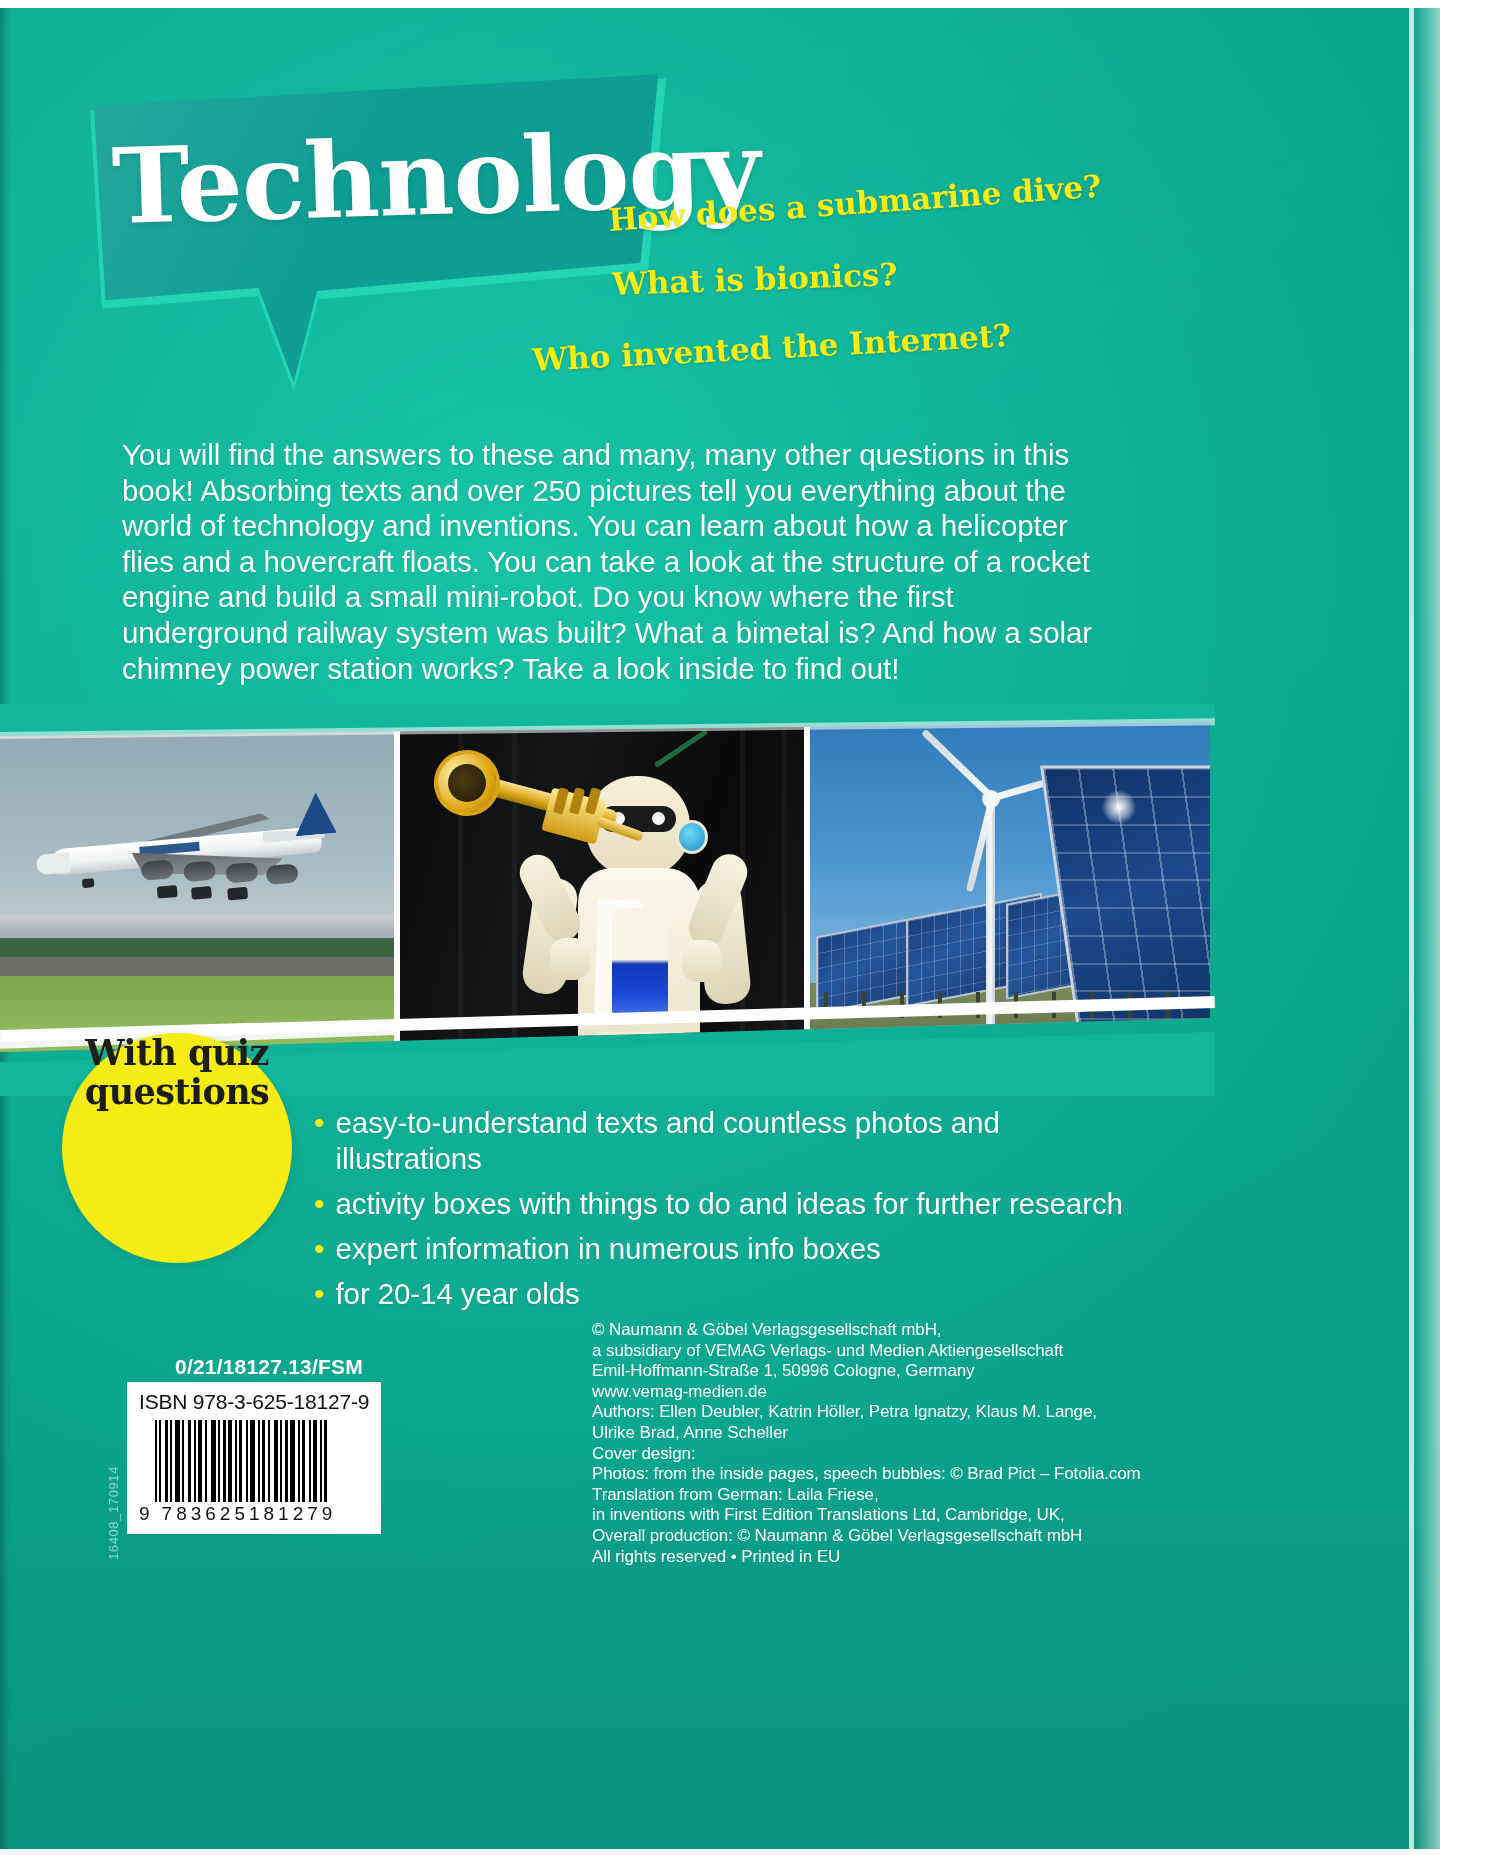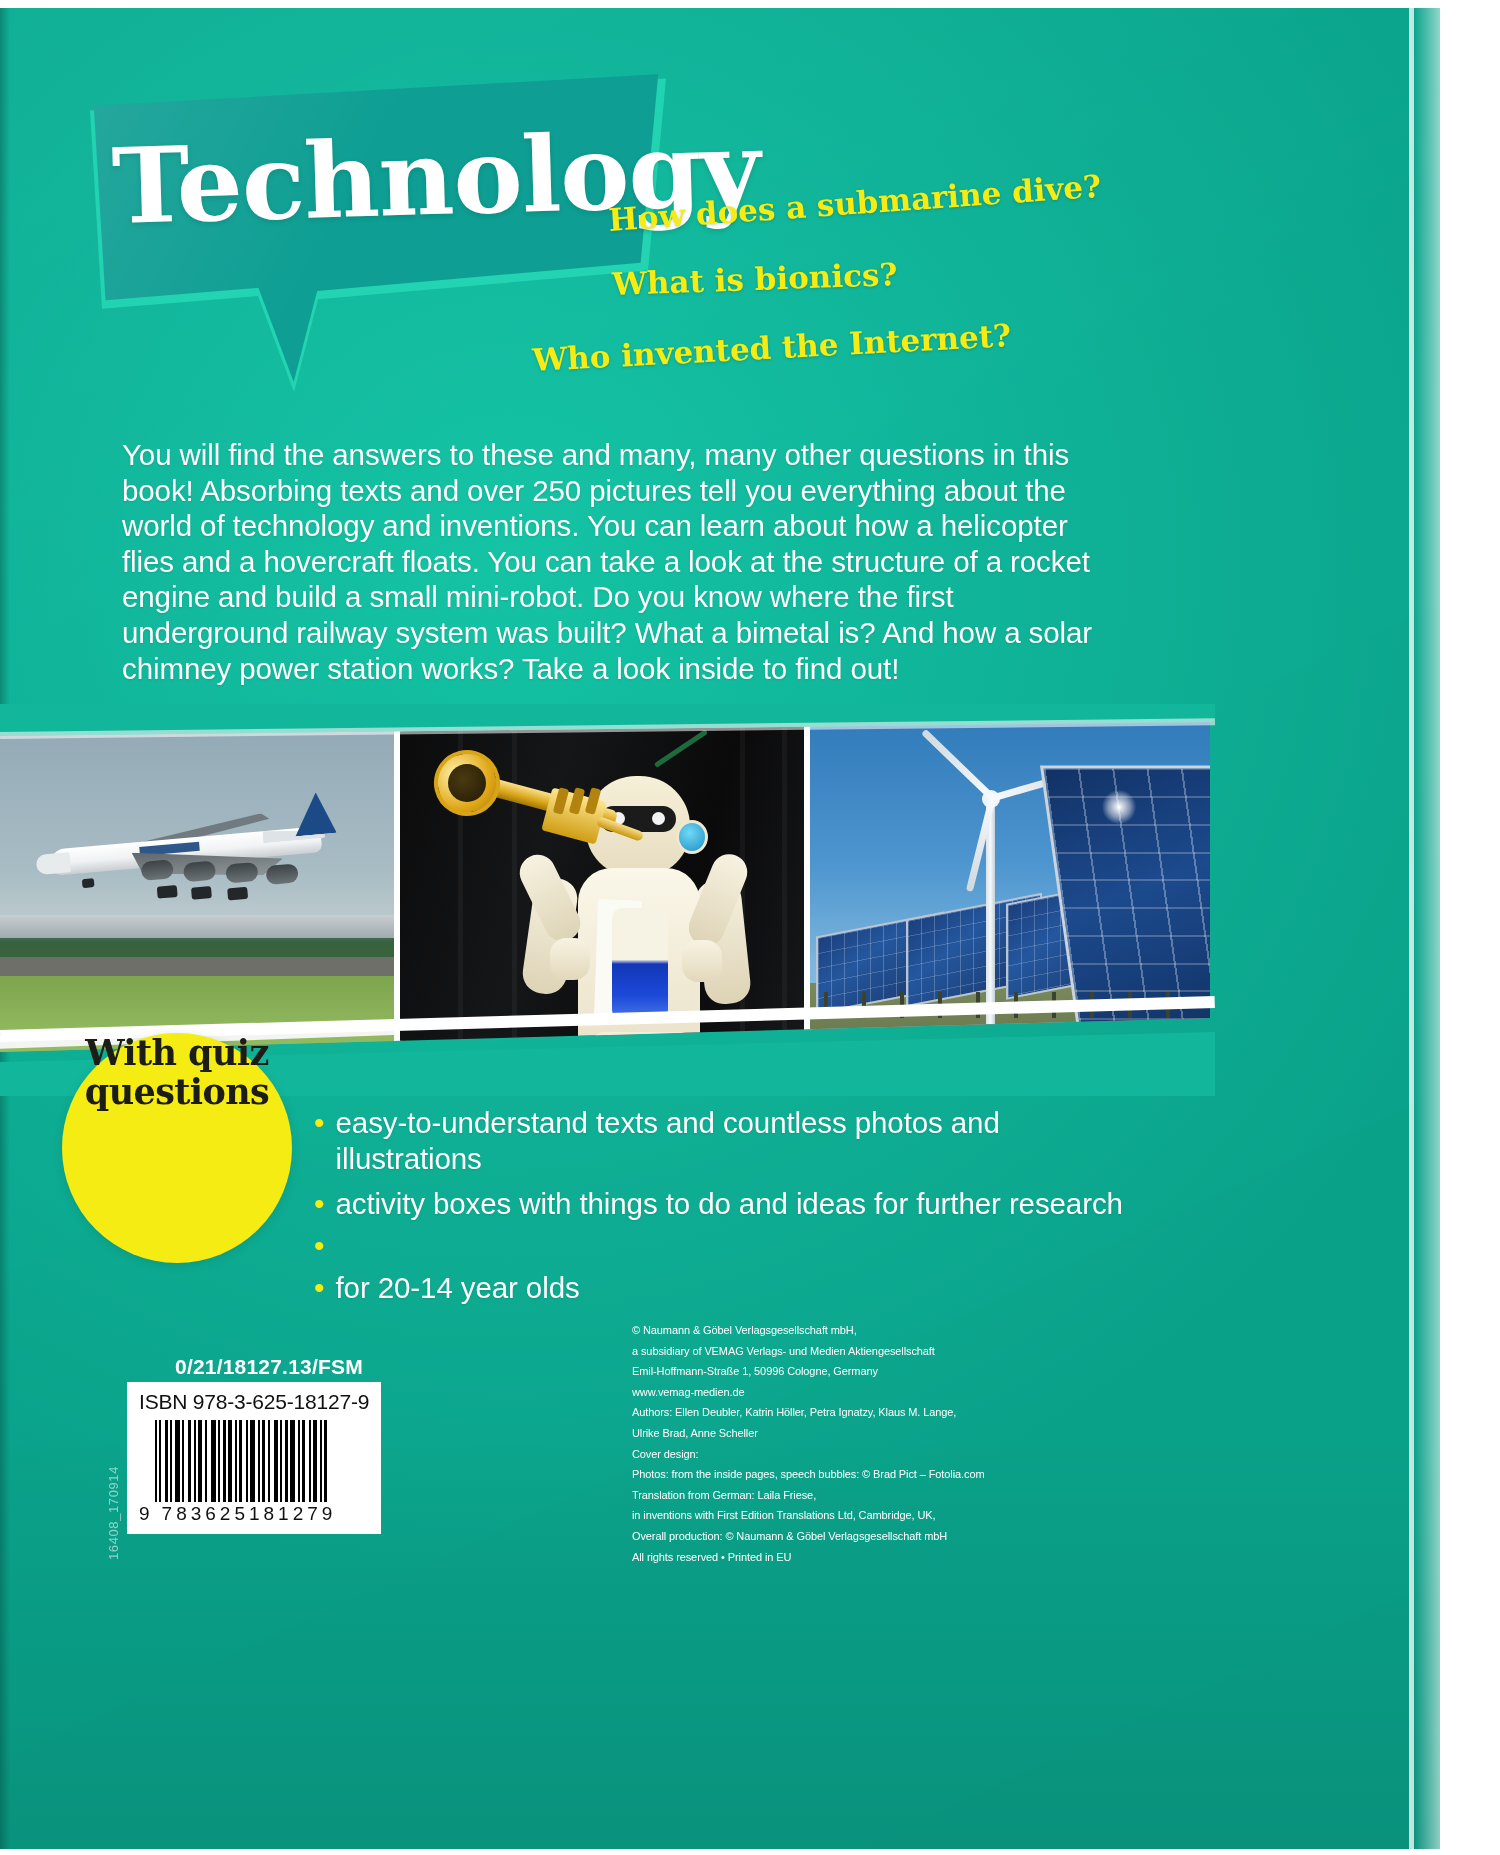--- a/index.html
+++ b/index.html
@@ -840,6 +840,7 @@
     </div>
     <div class="bullet">
       <span class="dot">•</span>
+      <span class="bullet-text">expert information in numerous info boxes</span>
     </div>
     <div class="bullet">
       <span class="dot">•</span>

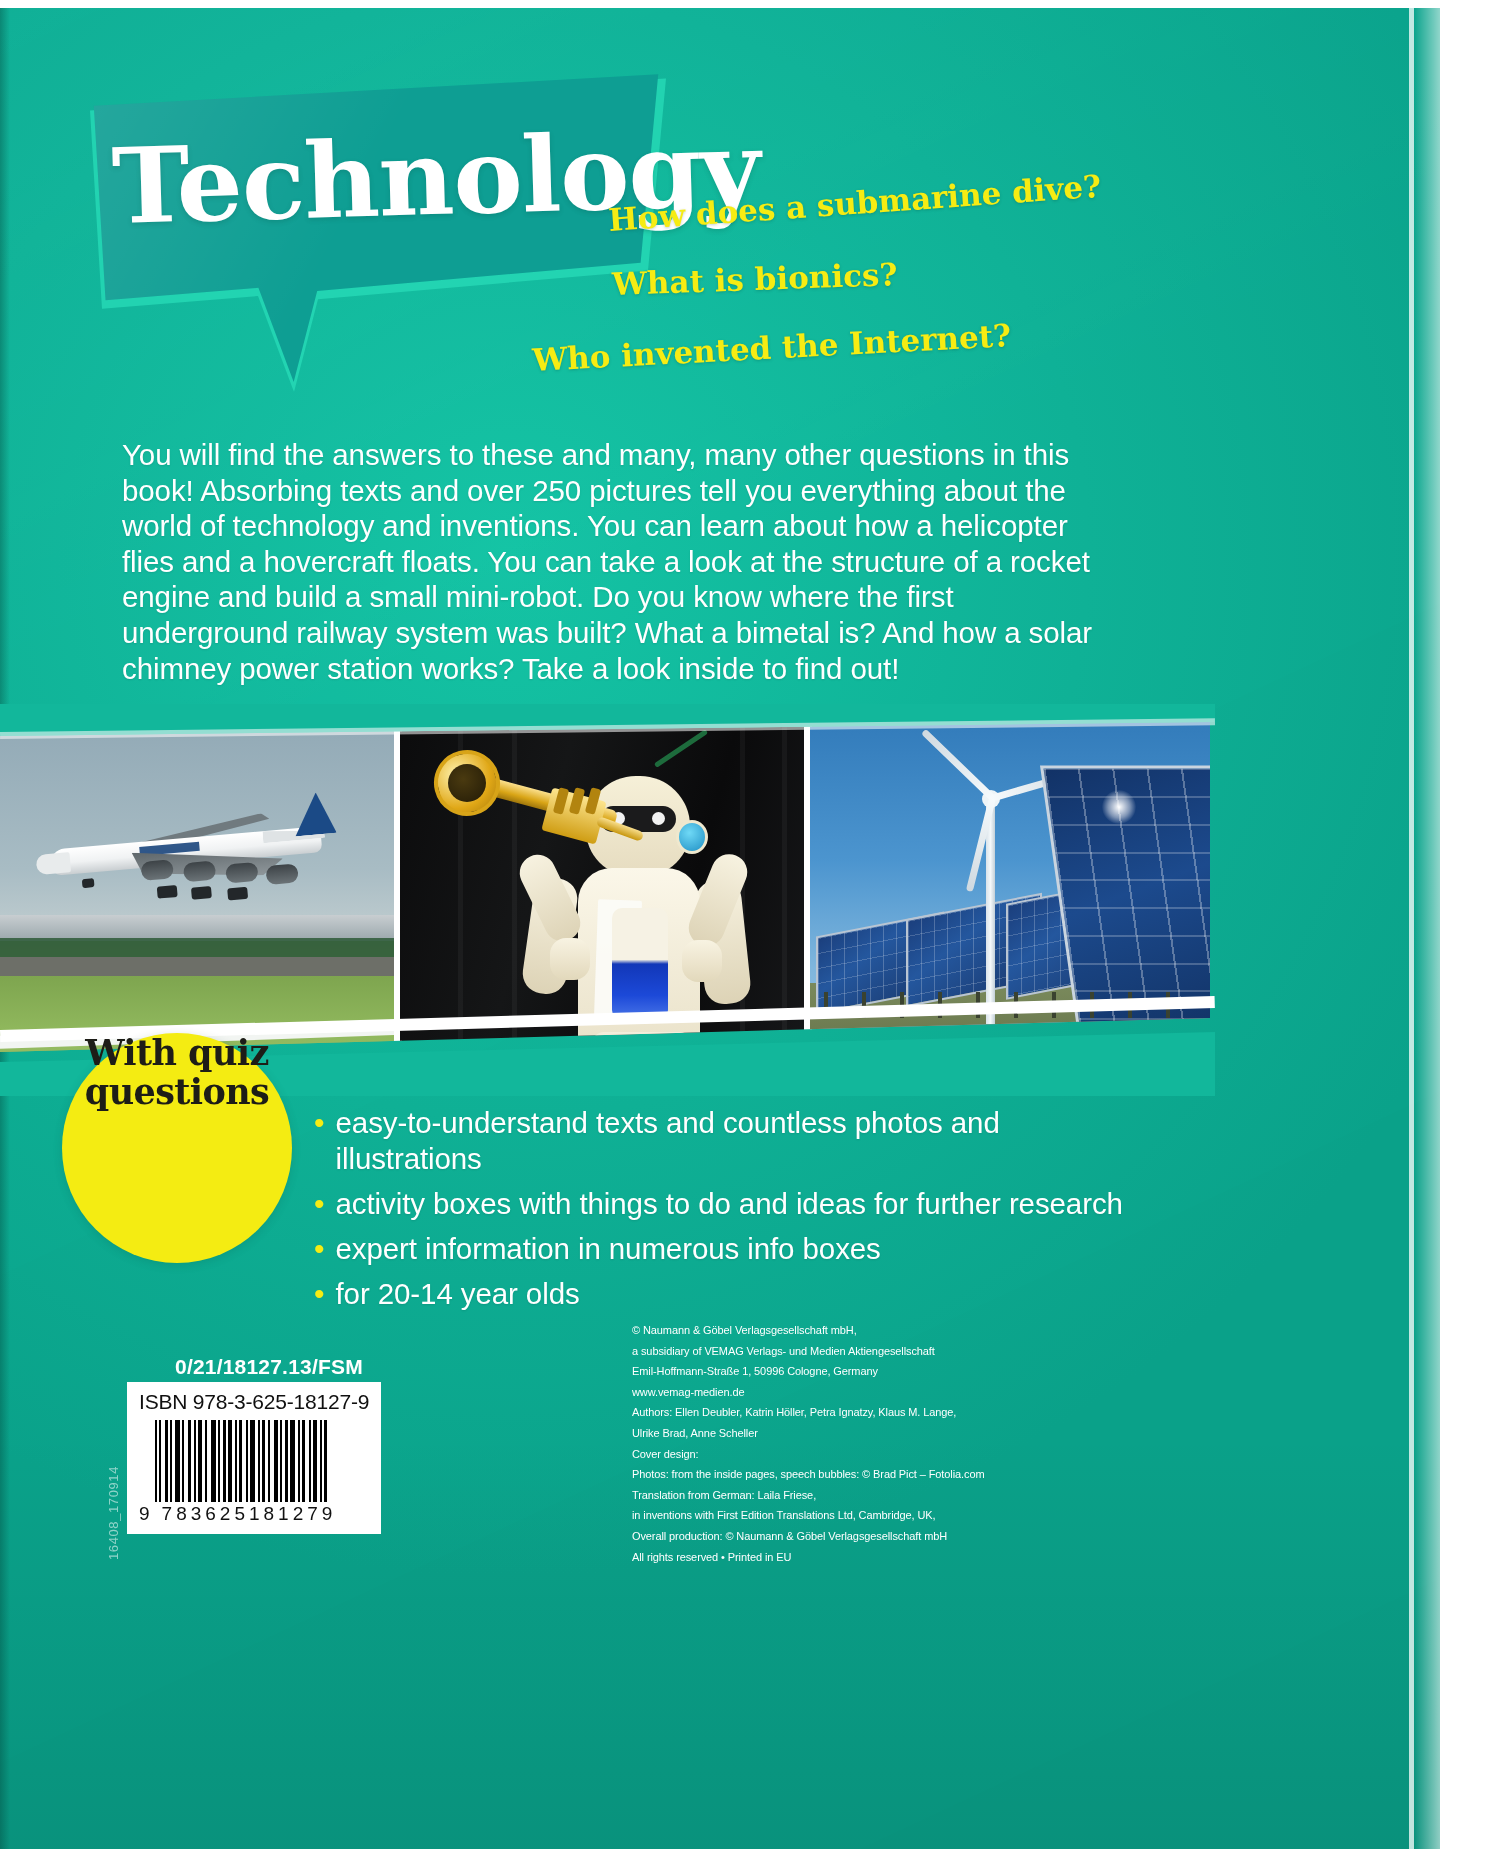--- a/index.html
+++ b/index.html
@@ -574,12 +574,12 @@
   
   .imprint {
     position: absolute;
-    left: 632px;
+    left: 592px;
     top: 1320px;
     width: 500px;
     color: #ffffff;
     font-family: "Liberation Sans", sans-serif;
-    font-size: 11px;
+    font-size: 17px;
     line-height: 20.6px;
     letter-spacing: -0.1px;
   }

